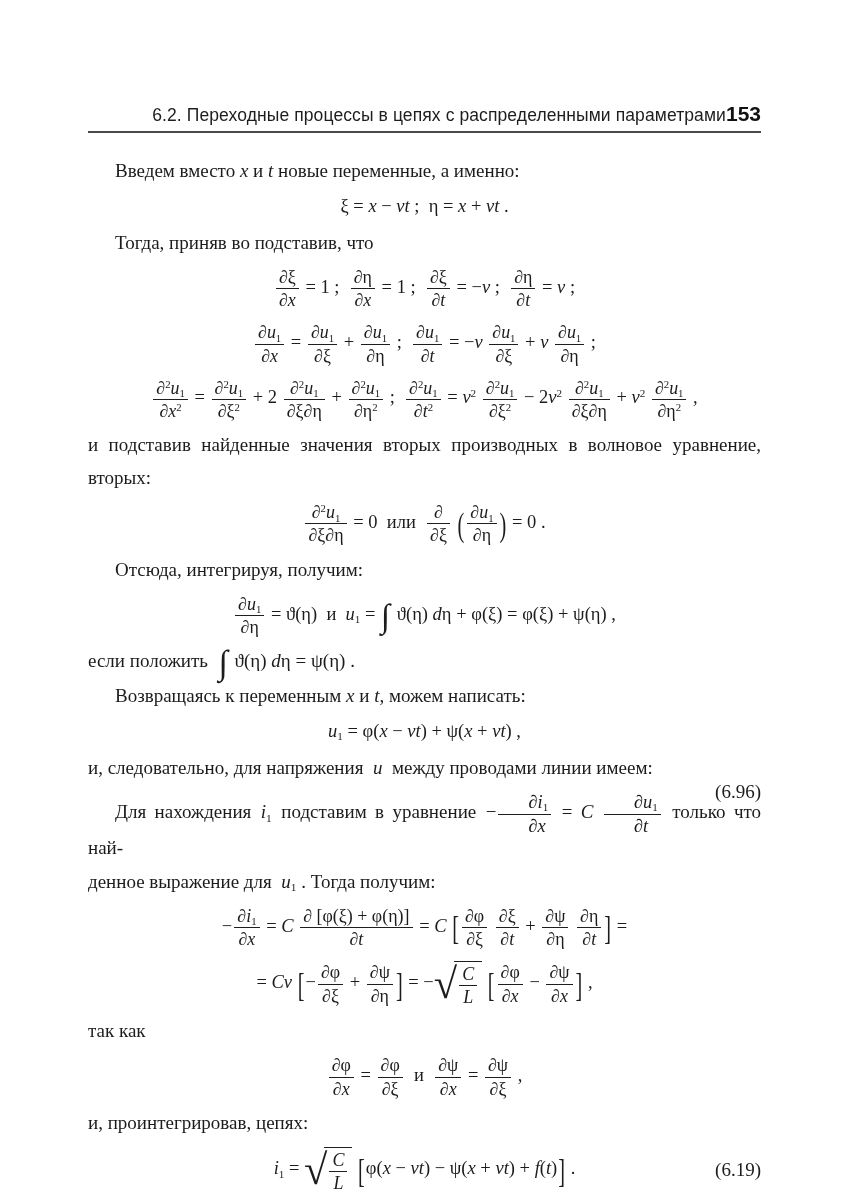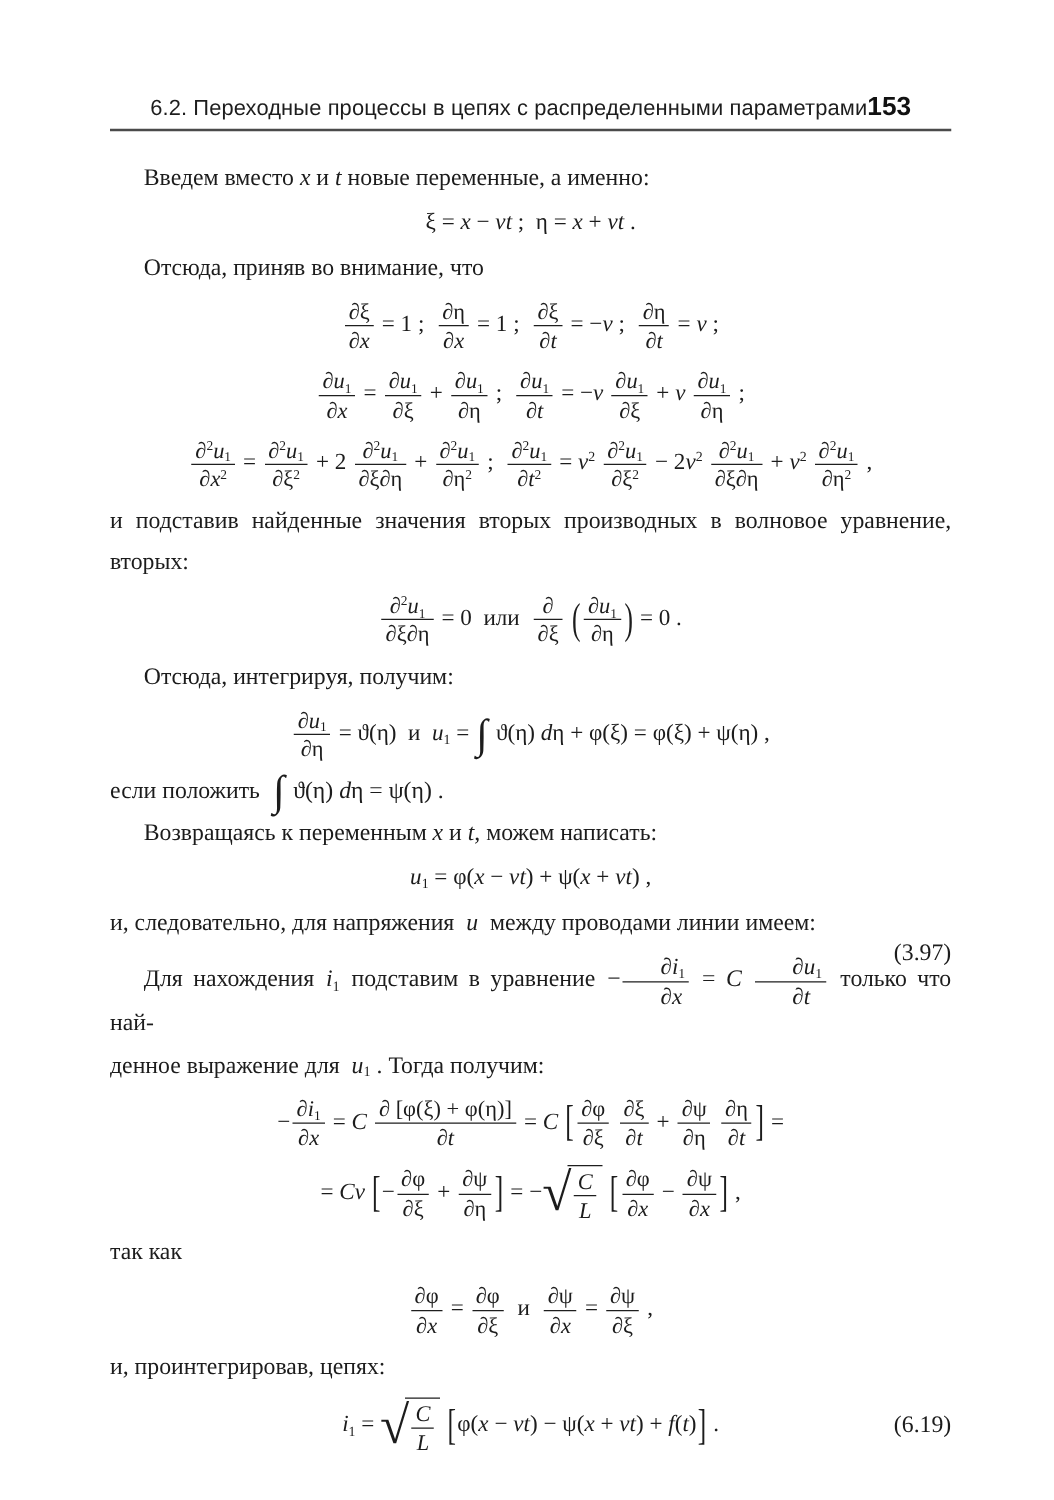--- a/index.html
+++ b/index.html
@@ -13,7 +13,7 @@
   }
   
   .phead{
-    display:flex;justify-content:center;align-items:baseline;
+    display:flex;justify-content:flex-end;align-items:baseline;
     border-bottom:2px solid #4a4a4a;
     padding-bottom:5px;
   }

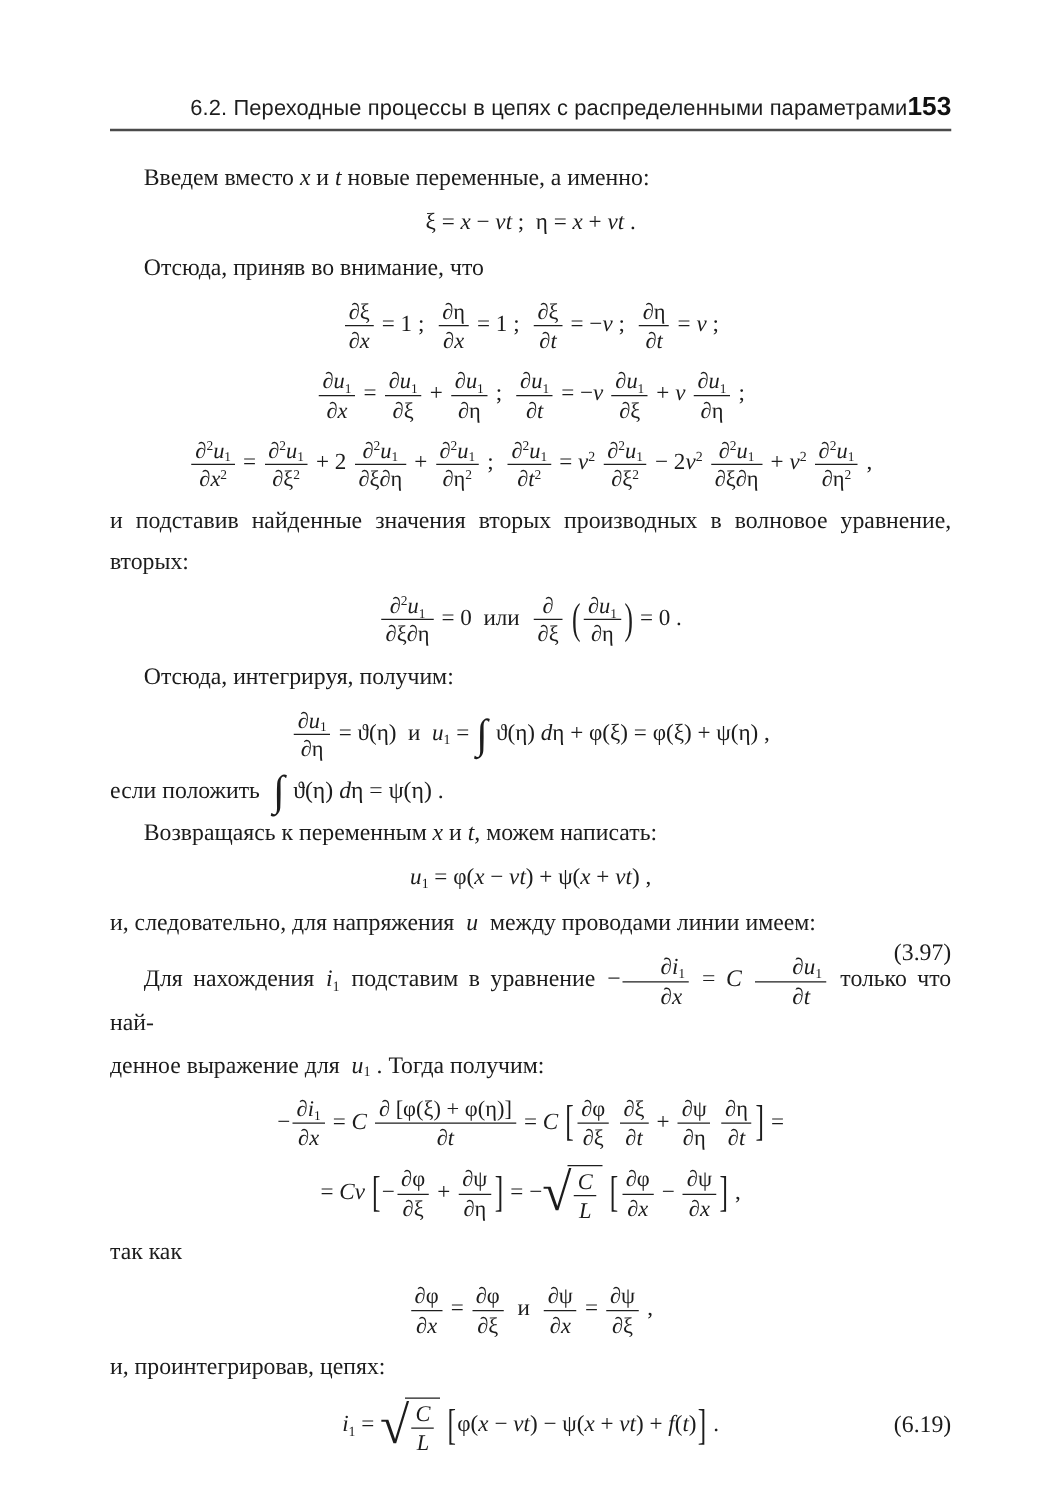--- a/index.html
+++ b/index.html
@@ -24,6 +24,7 @@
   .phead .pnum{
     font:bold 21px "Liberation Sans","DejaVu Sans",sans-serif;
     color:#111;
+    margin-top:28px;
   }
   
   .content{

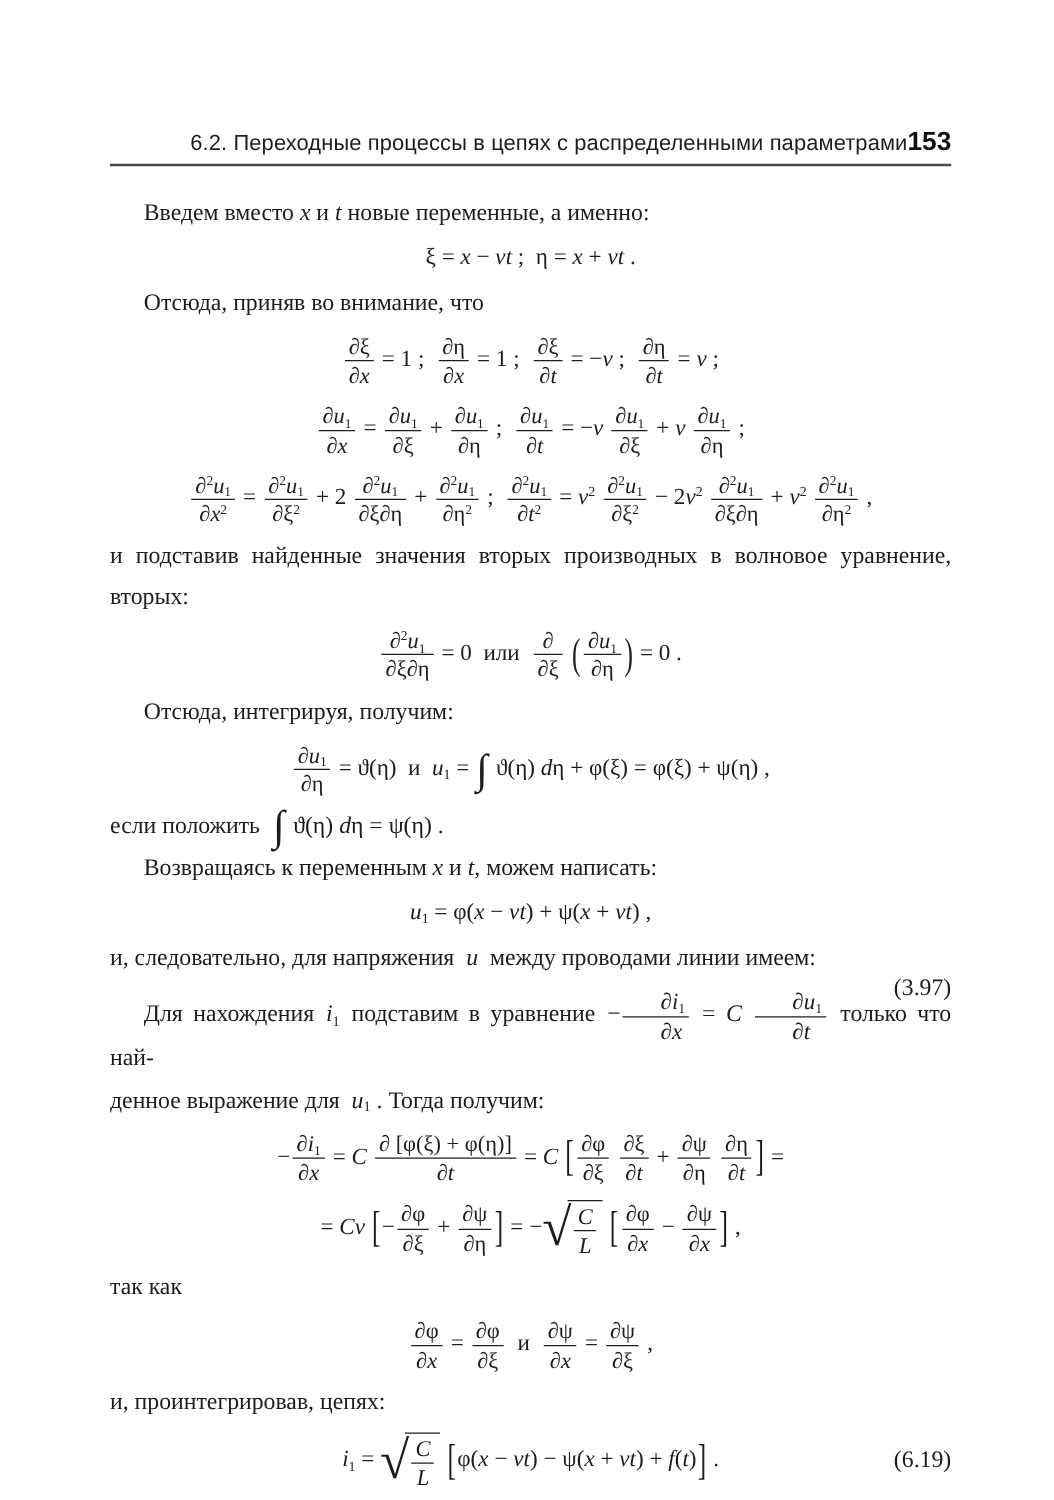--- a/index.html
+++ b/index.html
@@ -67,7 +67,7 @@
   <main class="content" id="content">
       <div class="p indent"><span>Введем вместо <span class="mvar">x</span> и <span class="mvar">t</span> новые переменные, а именно:</span></div>
       <div class="eq"><span>ξ = <span class="mvar">x</span> − <span class="mvar">v</span><span class="mvar">t</span> ; η = <span class="mvar">x</span> + <span class="mvar">v</span><span class="mvar">t</span> .</span></div>
-      <div class="p indent"><span>Отсюда, приняв во внимание, что</span></div>
+      <div class="p indent"><span>Тогда, приняв во подставив, что</span></div>
       <div class="eq"><span><span class="mfrac"><span class="mnum">∂ξ</span><span class="mden">∂<span class="mvar">x</span></span></span> = 1 ; <span class="mfrac"><span class="mnum">∂η</span><span class="mden">∂<span class="mvar">x</span></span></span> = 1 ; <span class="mfrac"><span class="mnum">∂ξ</span><span class="mden">∂<span class="mvar">t</span></span></span> = −<span class="mvar">v</span> ; <span class="mfrac"><span class="mnum">∂η</span><span class="mden">∂<span class="mvar">t</span></span></span> = <span class="mvar">v</span> ;</span></div>
       <div class="eq"><span><span class="mfrac"><span class="mnum">∂<span class="mvar">u</span><sub class="msub">1</sub></span><span class="mden">∂<span class="mvar">x</span></span></span> = <span class="mfrac"><span class="mnum">∂<span class="mvar">u</span><sub class="msub">1</sub></span><span class="mden">∂ξ</span></span> + <span class="mfrac"><span class="mnum">∂<span class="mvar">u</span><sub class="msub">1</sub></span><span class="mden">∂η</span></span> ; <span class="mfrac"><span class="mnum">∂<span class="mvar">u</span><sub class="msub">1</sub></span><span class="mden">∂<span class="mvar">t</span></span></span> = −<span class="mvar">v</span> <span class="mfrac"><span class="mnum">∂<span class="mvar">u</span><sub class="msub">1</sub></span><span class="mden">∂ξ</span></span> + <span class="mvar">v</span> <span class="mfrac"><span class="mnum">∂<span class="mvar">u</span><sub class="msub">1</sub></span><span class="mden">∂η</span></span> ;</span></div>
       <div class="eq"><span><span class="mfrac"><span class="mnum">∂<sup class="msup">2</sup><span class="mvar">u</span><sub class="msub">1</sub></span><span class="mden">∂<span class="mvar">x</span><sup class="msup">2</sup></span></span> = <span class="mfrac"><span class="mnum">∂<sup class="msup">2</sup><span class="mvar">u</span><sub class="msub">1</sub></span><span class="mden">∂ξ<sup class="msup">2</sup></span></span> + 2 <span class="mfrac"><span class="mnum">∂<sup class="msup">2</sup><span class="mvar">u</span><sub class="msub">1</sub></span><span class="mden">∂ξ∂η</span></span> + <span class="mfrac"><span class="mnum">∂<sup class="msup">2</sup><span class="mvar">u</span><sub class="msub">1</sub></span><span class="mden">∂η<sup class="msup">2</sup></span></span> ; <span class="mfrac"><span class="mnum">∂<sup class="msup">2</sup><span class="mvar">u</span><sub class="msub">1</sub></span><span class="mden">∂<span class="mvar">t</span><sup class="msup">2</sup></span></span> = <span class="mvar">v</span><sup class="msup">2</sup> <span class="mfrac"><span class="mnum">∂<sup class="msup">2</sup><span class="mvar">u</span><sub class="msub">1</sub></span><span class="mden">∂ξ<sup class="msup">2</sup></span></span> − 2<span class="mvar">v</span><sup class="msup">2</sup> <span class="mfrac"><span class="mnum">∂<sup class="msup">2</sup><span class="mvar">u</span><sub class="msub">1</sub></span><span class="mden">∂ξ∂η</span></span> + <span class="mvar">v</span><sup class="msup">2</sup> <span class="mfrac"><span class="mnum">∂<sup class="msup">2</sup><span class="mvar">u</span><sub class="msub">1</sub></span><span class="mden">∂η<sup class="msup">2</sup></span></span> ,</span></div>

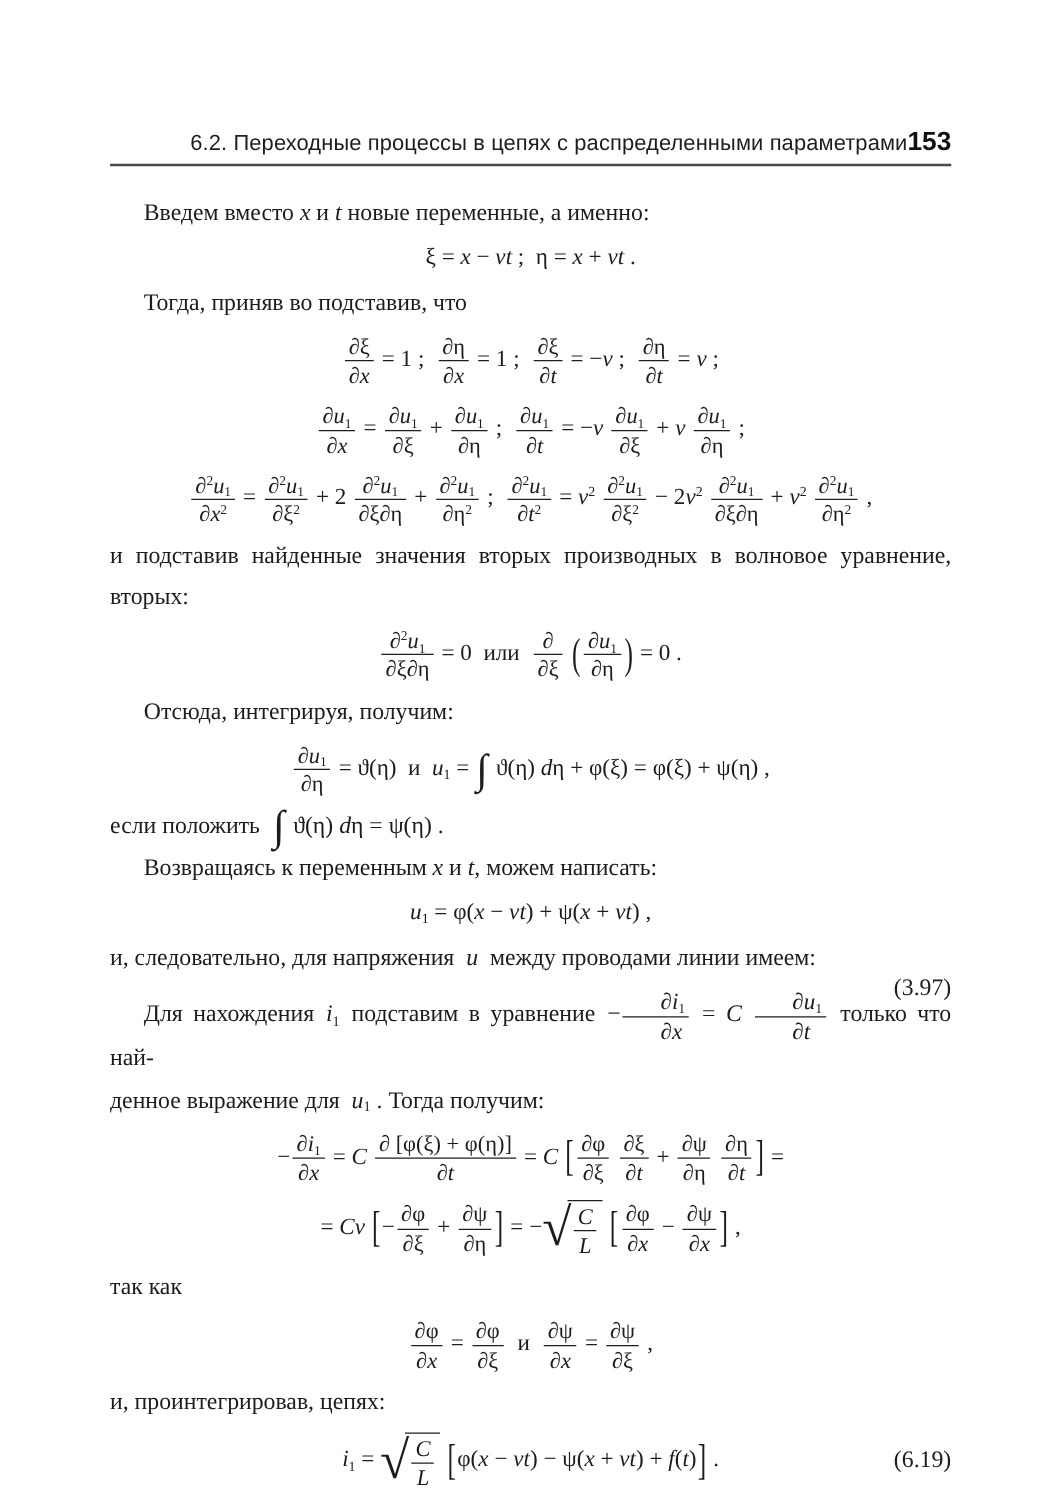--- a/index.html
+++ b/index.html
@@ -80,7 +80,7 @@
       <div class="p indent"><span>Возвращаясь к переменным <span class="mvar">x</span> и <span class="mvar">t</span>, можем написать:</span></div>
       <div class="eq"><span><span class="mvar">u</span><sub class="msub">1</sub> = φ(<span class="mvar">x</span> − <span class="mvar">v</span><span class="mvar">t</span>) + ψ(<span class="mvar">x</span> + <span class="mvar">v</span><span class="mvar">t</span>) ,</span></div>
       <div class="p"><span>и, следовательно, для напряжения <span class="mvar">u</span> между проводами линии имеем:</span></div>
-      <div class="eq"><span class="eqnum">(3.97)</span></div>
+      <div class="eq"><span class="eqnum">(6.96)</span></div>
       <div class="p indent just"><span>Для нахождения <span class="mvar">i</span><sub class="msub">1</sub> подставим в уравнение −<span class="mfrac"><span class="mnum">∂<span class="mvar">i</span><sub class="msub">1</sub></span><span class="mden">∂<span class="mvar">x</span></span></span> = <span class="mvar">C</span> <span class="mfrac"><span class="mnum">∂<span class="mvar">u</span><sub class="msub">1</sub></span><span class="mden">∂<span class="mvar">t</span></span></span> только что най-</span></div>
       <div class="p"><span>денное выражение для <span class="mvar">u</span><sub class="msub">1</sub> . Тогда получим:</span></div>
       <div class="eq"><span>−<span class="mfrac"><span class="mnum">∂<span class="mvar">i</span><sub class="msub">1</sub></span><span class="mden">∂<span class="mvar">x</span></span></span> = <span class="mvar">C</span> <span class="mfrac"><span class="mnum">∂ [φ(ξ) + φ(η)]</span><span class="mden">∂<span class="mvar">t</span></span></span> = <span class="mvar">C</span> <span class="mbig">[</span><span class="mfrac"><span class="mnum">∂φ</span><span class="mden">∂ξ</span></span> <span class="mfrac"><span class="mnum">∂ξ</span><span class="mden">∂<span class="mvar">t</span></span></span> + <span class="mfrac"><span class="mnum">∂ψ</span><span class="mden">∂η</span></span> <span class="mfrac"><span class="mnum">∂η</span><span class="mden">∂<span class="mvar">t</span></span></span><span class="mbig">]</span> =</span></div>

